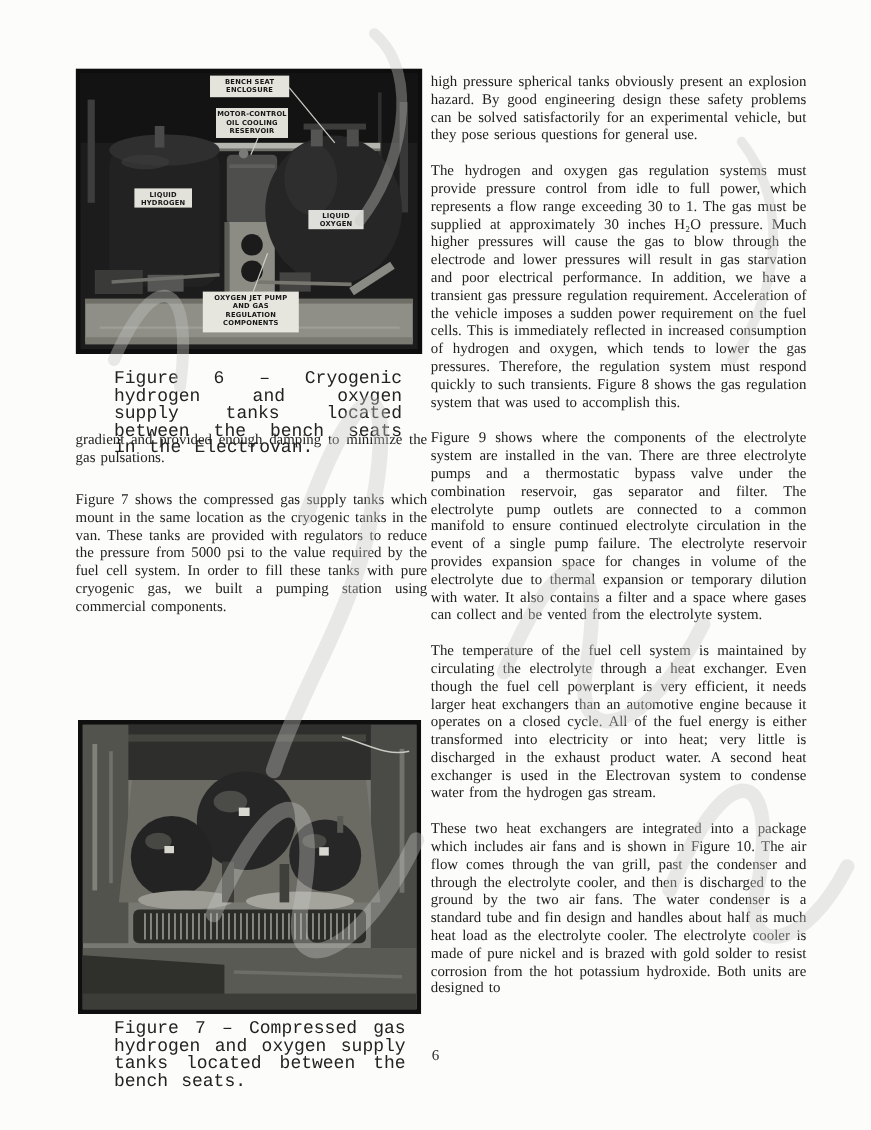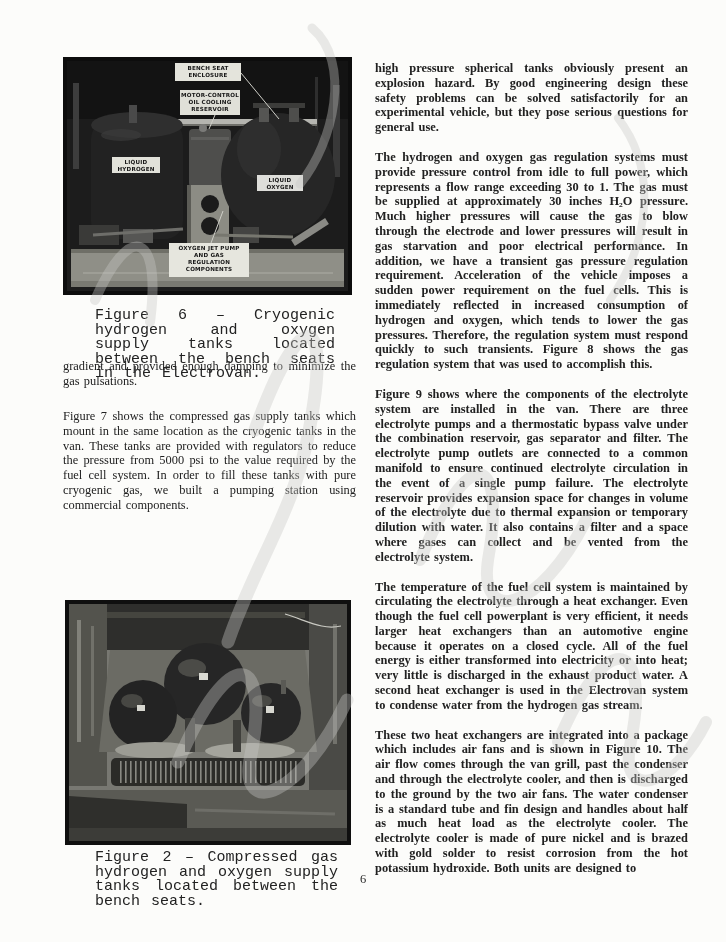--- a/index.html
+++ b/index.html
@@ -190,7 +190,7 @@
 
     <div class="abs caption" style="left:95px;top:851px;width:243px;">Figure 2 – Compressed gas hydrogen and oxygen supply tanks located between the bench seats.</div>
 
-    <div class="abs body-text" style="left:375px;top:61px;width:313px;font-weight:bold;">
+    <div class="abs body-text" style="left:359px;top:61px;width:313px;">
       <p>high pressure spherical tanks obviously present an explosion hazard. By good engineering design these safety problems can be solved satisfactorily for an experimental vehicle, but they pose serious questions for general use.</p>
       <p>The hydrogen and oxygen gas regulation systems must provide pressure control from idle to full power, which represents a flow range exceeding 30 to 1. The gas must be supplied at approximately 30 inches H₂O pressure. Much higher pressures will cause the gas to blow through the electrode and lower pressures will result in gas starvation and poor electrical performance. In addition, we have a transient gas pressure regulation requirement. Acceleration of the vehicle imposes a sudden power requirement on the fuel cells. This is immediately reflected in increased consumption of hydrogen and oxygen, which tends to lower the gas pressures. Therefore, the regulation system must respond quickly to such transients. Figure 8 shows the gas regulation system that was used to accomplish this.</p>
       <p>Figure 9 shows where the components of the electrolyte system are installed in the van. There are three electrolyte pumps and a thermostatic bypass valve under the combination reservoir, gas separator and filter. The electrolyte pump outlets are connected to a common manifold to ensure continued electrolyte circulation in the event of a single pump failure. The electrolyte reservoir provides expansion space for changes in volume of the electrolyte due to thermal expansion or temporary dilution with water. It also contains a filter and a space where gases can collect and be vented from the electrolyte system.</p>

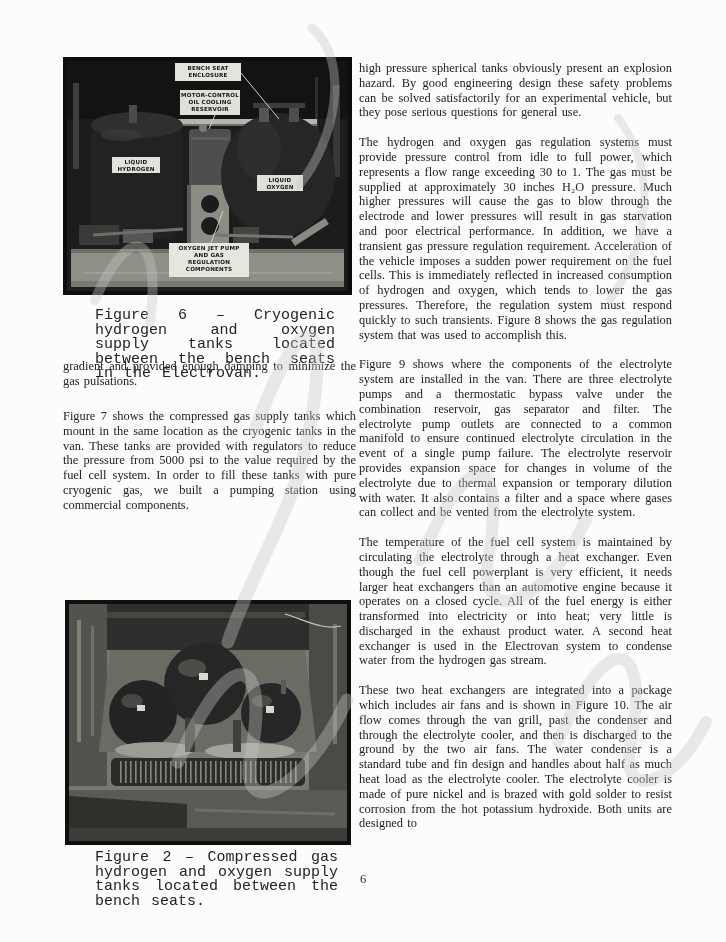--- a/index.html
+++ b/index.html
@@ -188,7 +188,7 @@
       </svg>
     </div>
 
-    <div class="abs caption" style="left:95px;top:851px;width:243px;">Figure 2 – Compressed gas hydrogen and oxygen supply tanks located between the bench seats.</div>
+    <div class="abs caption" style="left:95px;top:851px;width:243px;">Figure 7 – Compressed gas hydrogen and oxygen supply tanks located between the bench seats.</div>
 
     <div class="abs body-text" style="left:359px;top:61px;width:313px;">
       <p>high pressure spherical tanks obviously present an explosion hazard. By good engineering design these safety problems can be solved satisfactorily for an experimental vehicle, but they pose serious questions for general use.</p>

